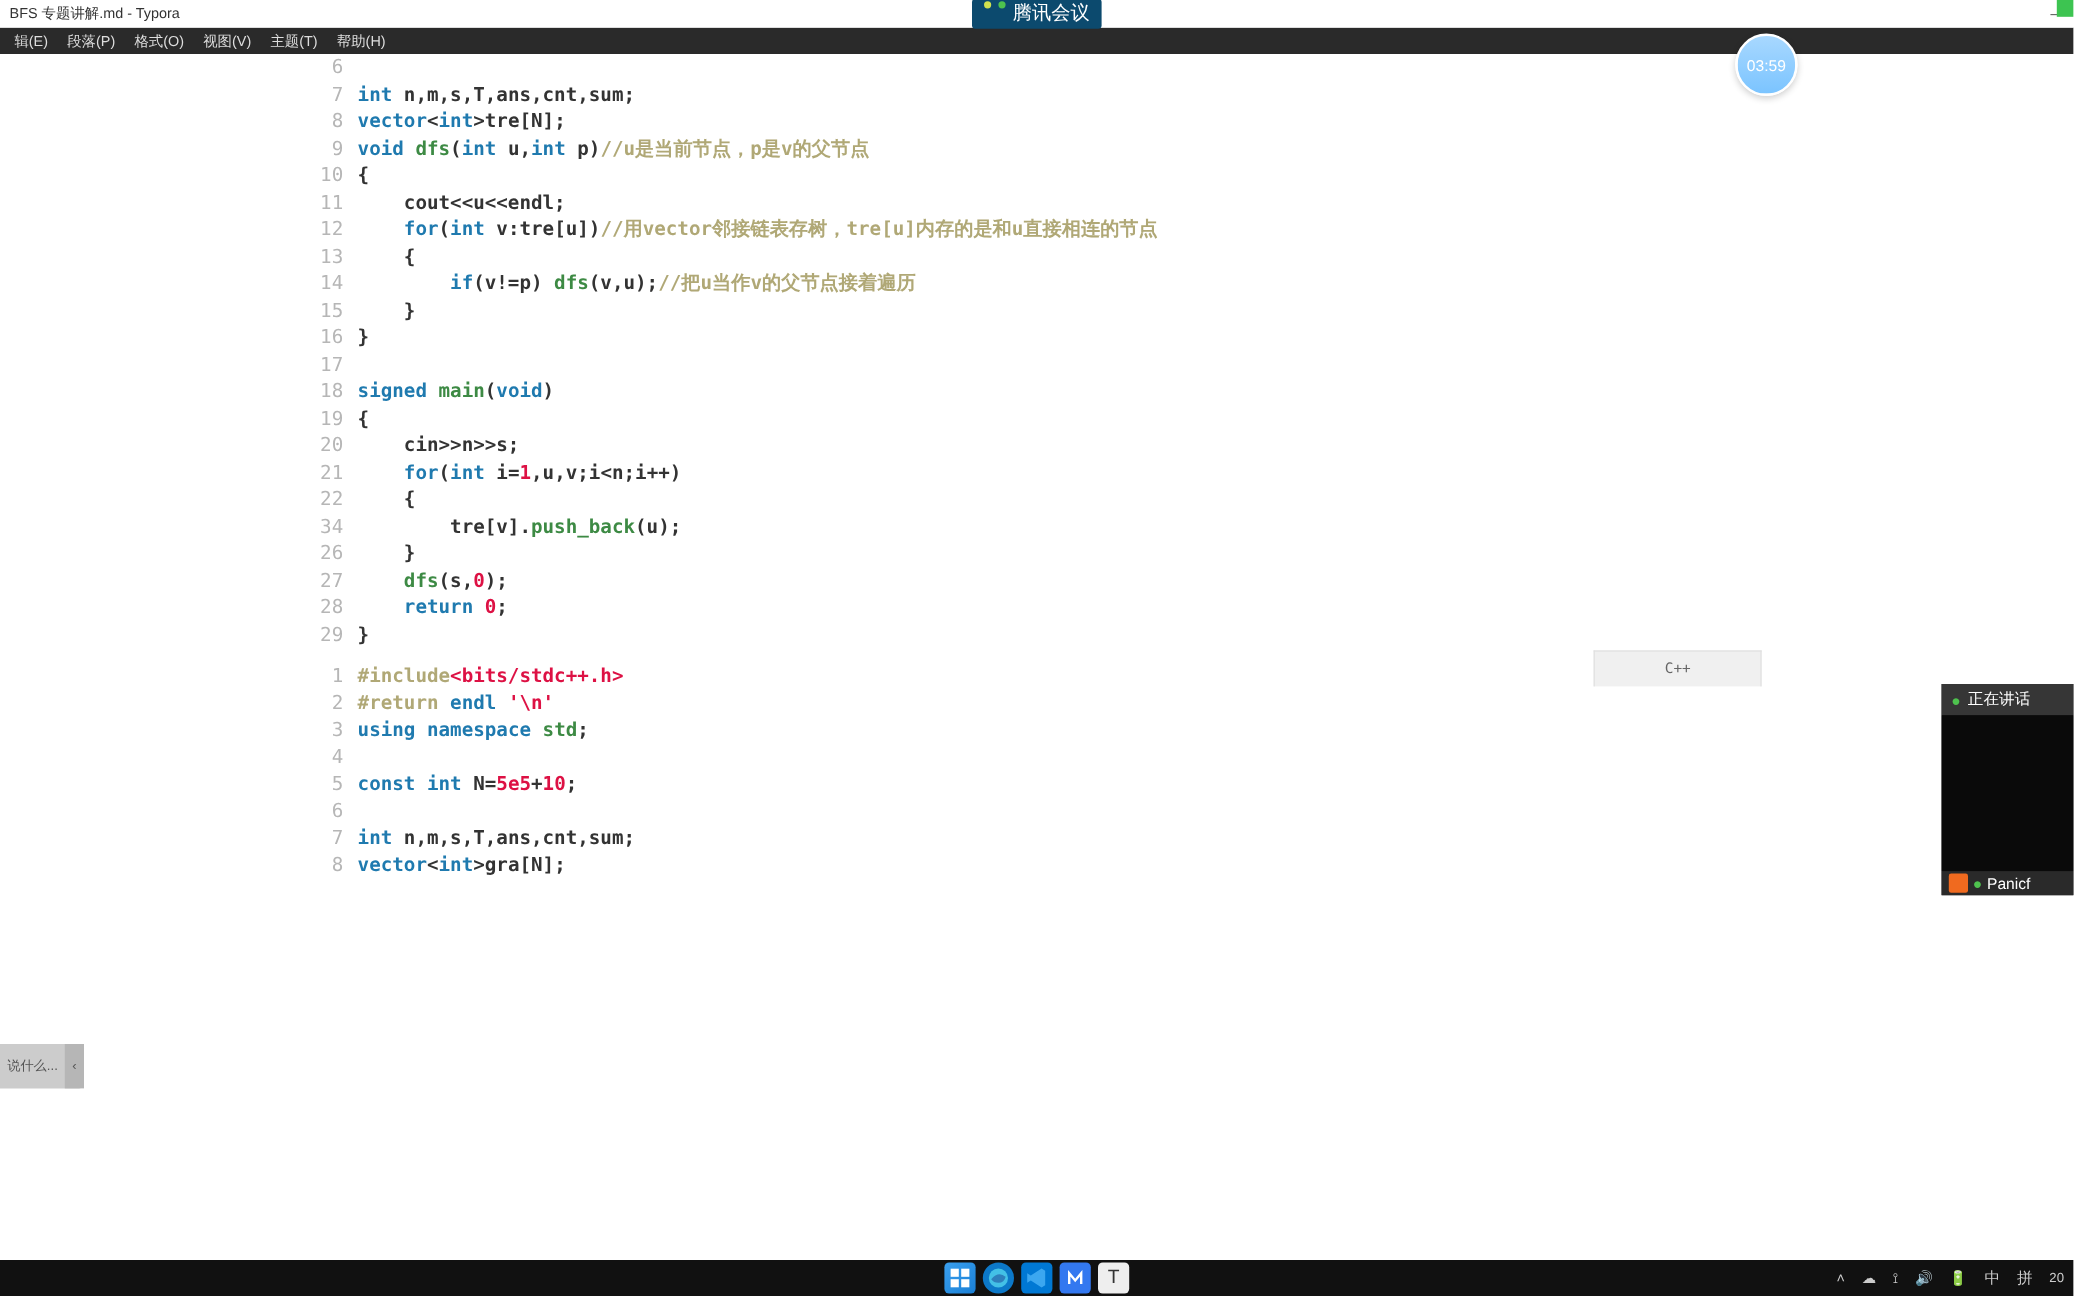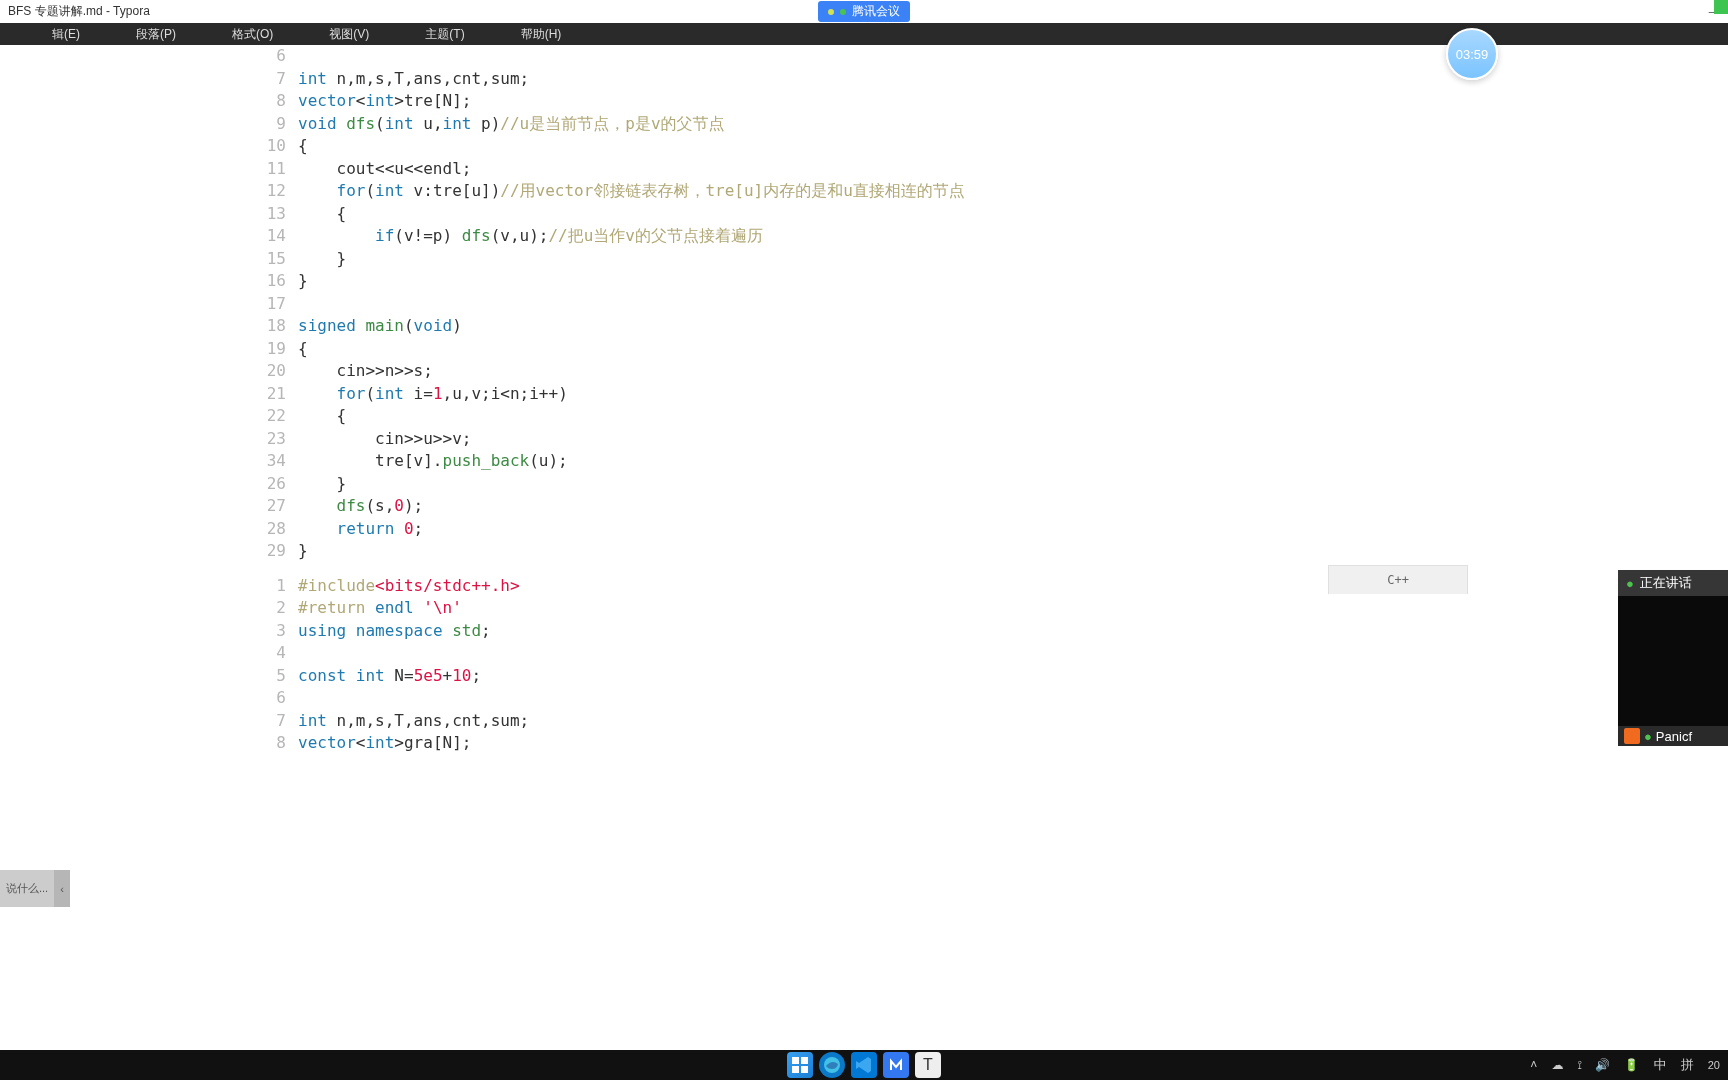--- a/index.html
+++ b/index.html
@@ -27,14 +27,14 @@
   position: absolute;
   left: 50%;
   transform: translateX(-50%);
-  background: #3b82f6;
+  background: #0c4a6e;
   color: #fff;
   border-radius: 3px;
   padding: 2px 10px;
   display: flex;
-  align-items: center;
+  align-items: flex-start;
   gap: 6px;
-  font-size: 12px;
+  font-size: 16px;
 }
 .meeting-dot { width:6px;height:6px;border-radius:50%;background:#4ec24e;display:inline-block; }
 .meeting-dot2 { width:6px;height:6px;border-radius:50%;background:#d1e24e;display:inline-block; }

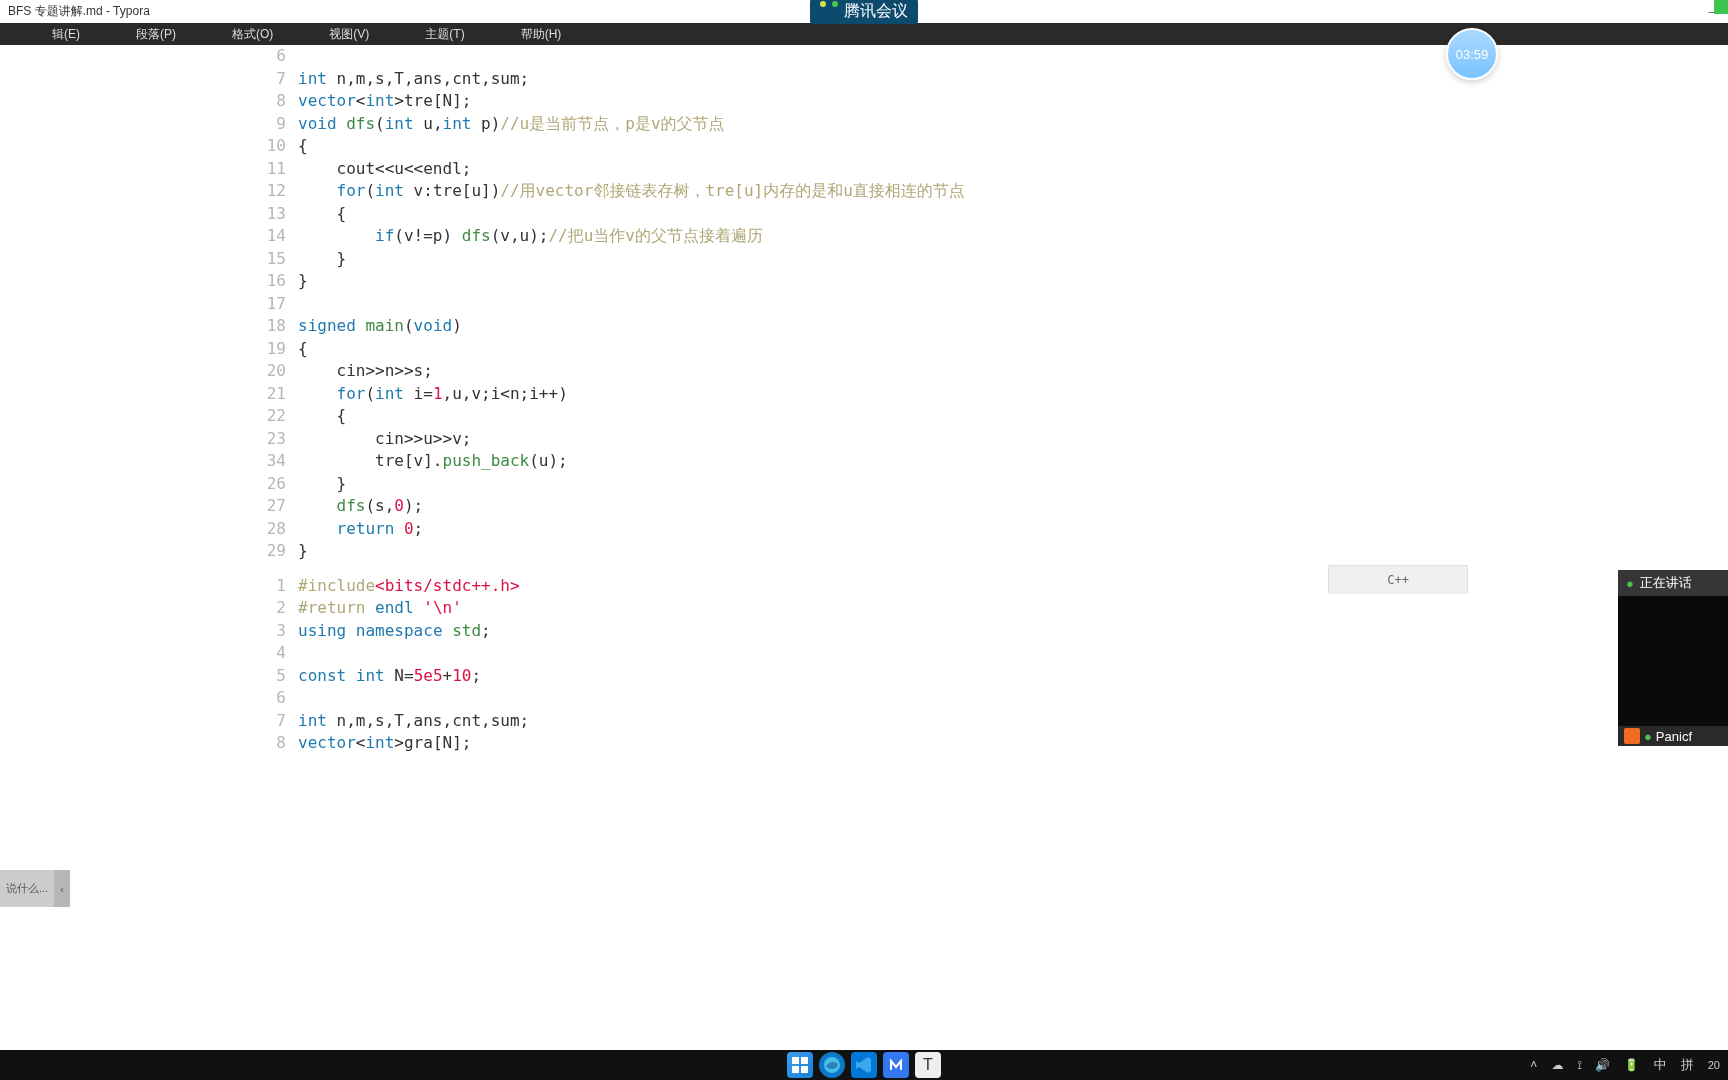--- a/index.html
+++ b/index.html
@@ -51,7 +51,7 @@
   padding: 0 4px;
   font-size: 12px;
 }
-.menu-item { padding: 2px 8px; margin-left: 40px; }
+.menu-item { padding: 2px 8px; }
 
 .content-area {
   position: absolute;

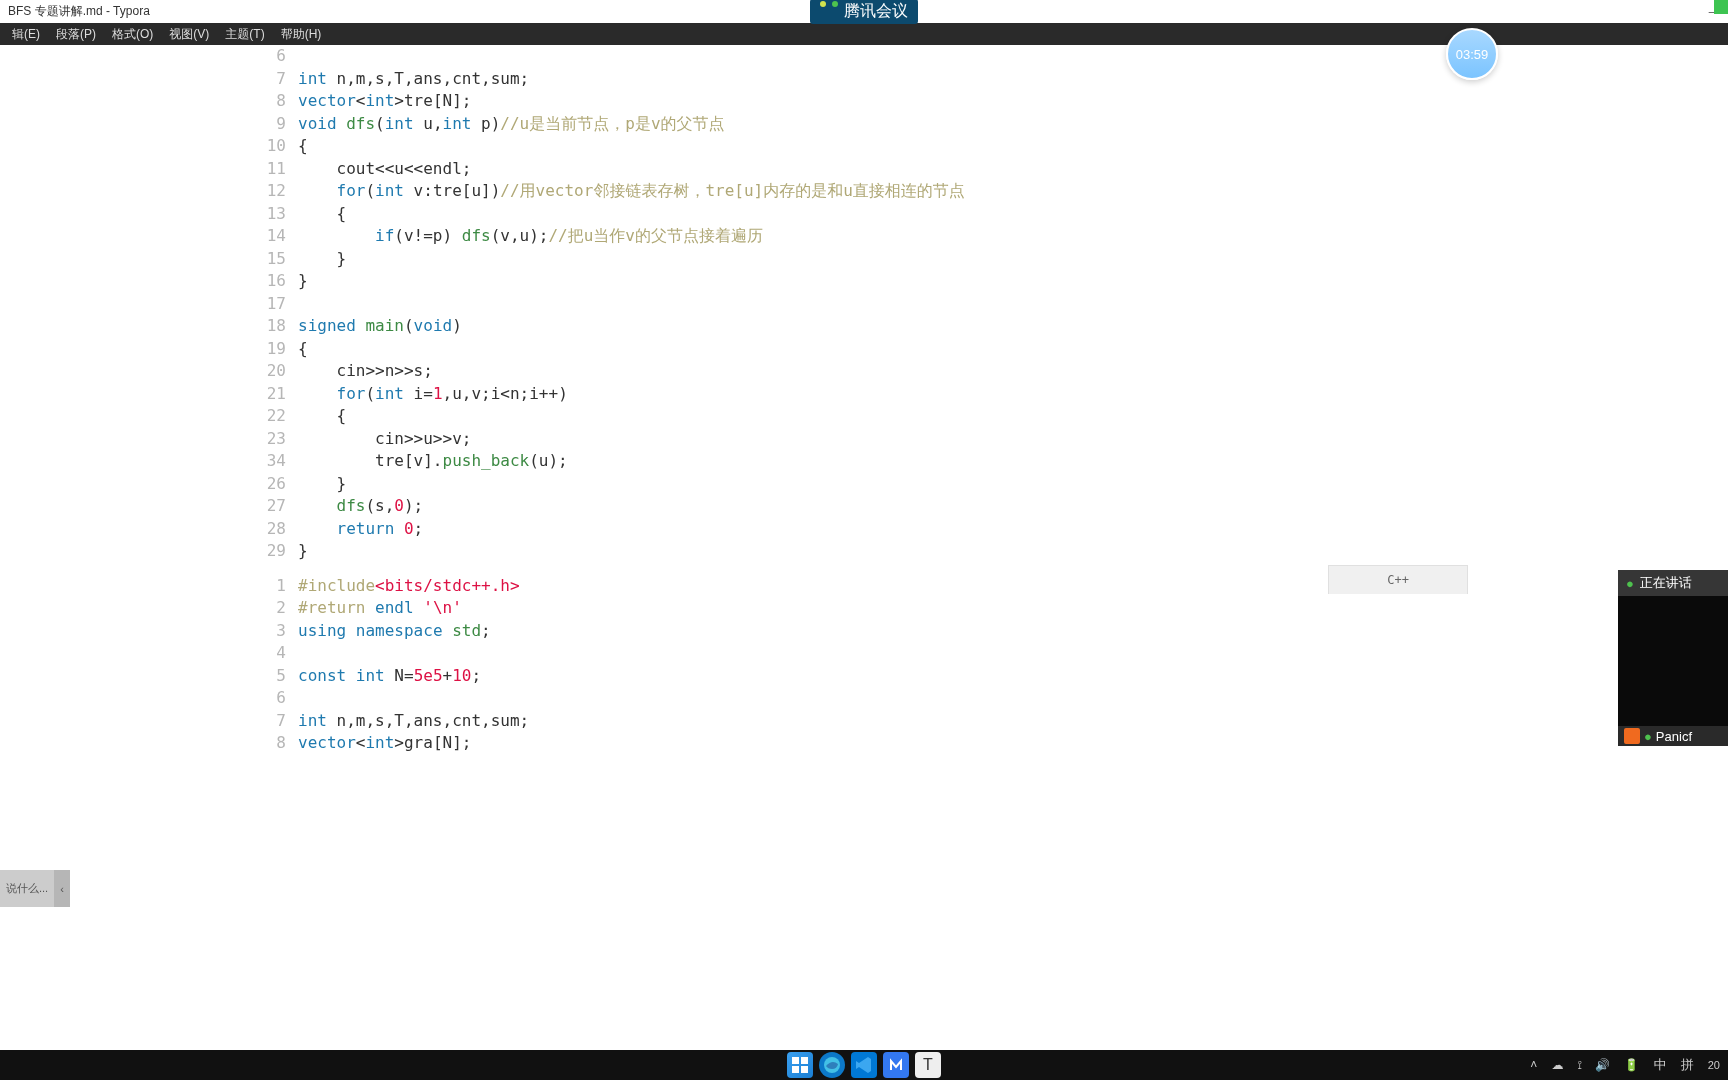--- a/index.html
+++ b/index.html
@@ -80,7 +80,7 @@
   user-select: none;
   flex: 0 0 38px;
 }
-.codetxt { white-space: pre; color: #333; }
+.codetxt { white-space: pre; color: #333; font-weight: bold; }
 .kw { color: #1f7aaf; }
 .ty { color: #1f7aaf; }
 .fn { color: #3d8a44; }

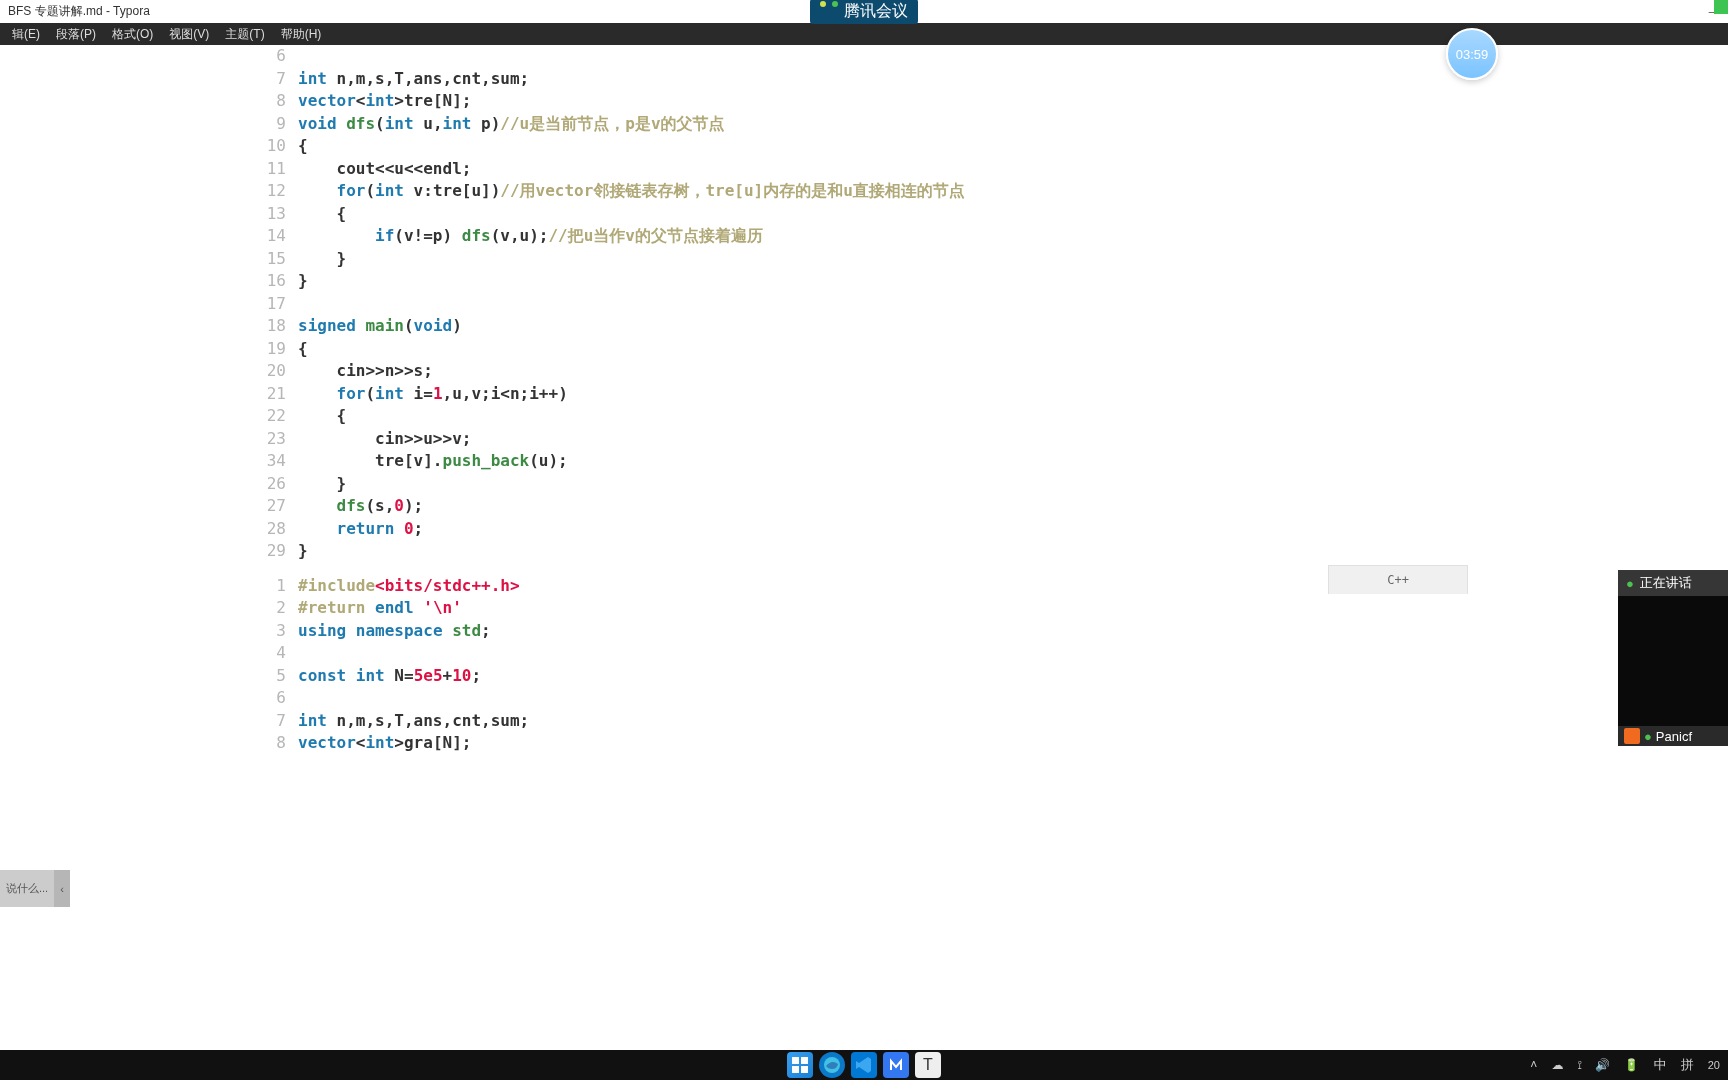--- a/index.html
+++ b/index.html
@@ -285,10 +285,6 @@
       <div class="code-line">
         <span class="lineno">22</span>
         <span class="codetxt"><span>    {</span></span>
-      </div>
-      <div class="code-line">
-        <span class="lineno">23</span>
-        <span class="codetxt"><span>        cin&gt;&gt;u&gt;&gt;v;</span></span>
       </div>
       <div class="code-line">
         <span class="lineno">34</span>

